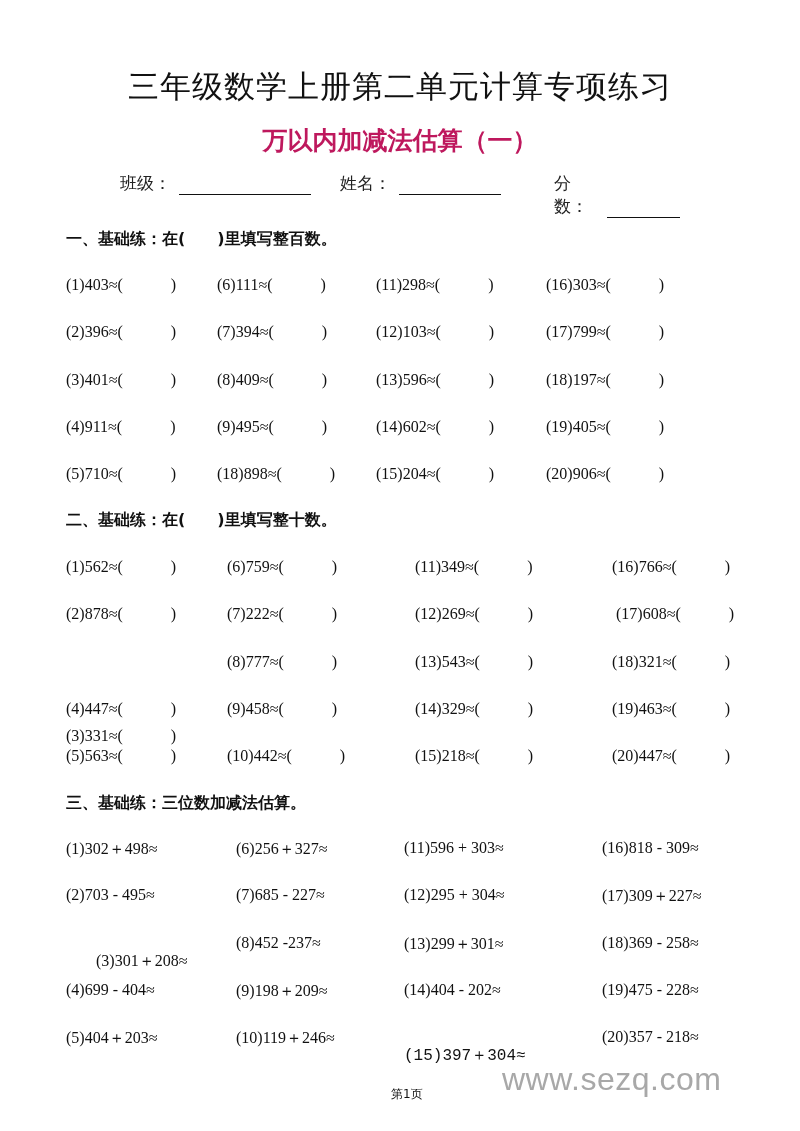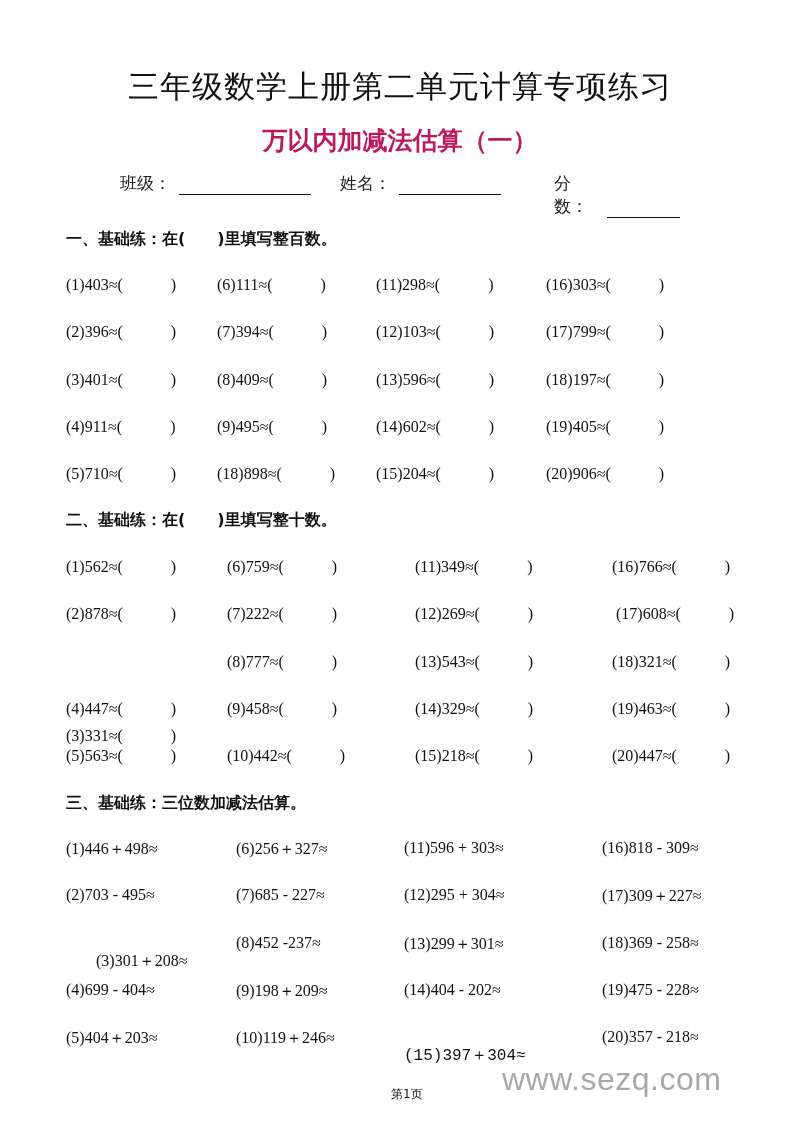--- a/index.html
+++ b/index.html
@@ -110,7 +110,7 @@
 
 <div class="section-heading" style="top:793px;">三、基础练：三位数加减法估算。</div>
 <div id="sec2">
-    <div class="item" style="left: 66px; top: 839px;">(1)446＋498≈</div>
+    <div class="item" style="left: 66px; top: 839px;">(1)302＋498≈</div>
     <div class="item" style="left: 66px; top: 886.3px;">(2)703 - 495≈</div>
     <div class="item" style="left: 66px; top: 951px; margin-left: 30px;">(3)301＋208≈</div>
     <div class="item" style="left: 66px; top: 980.9px;">(4)699 - 404≈</div>

